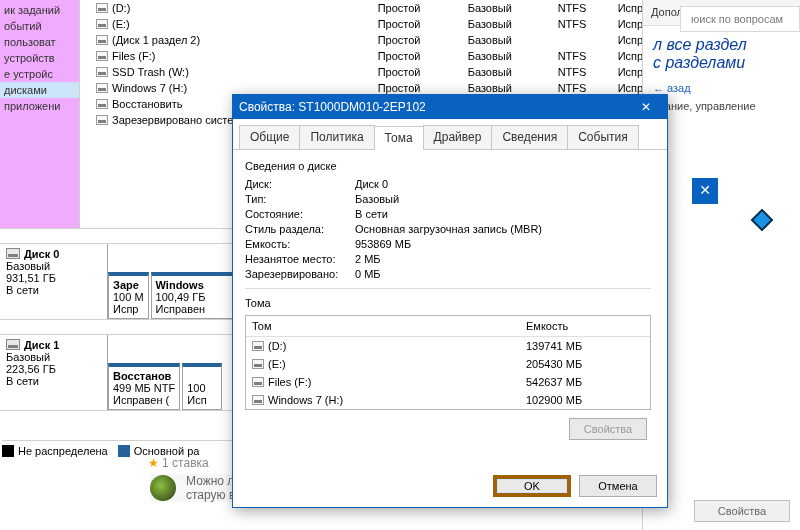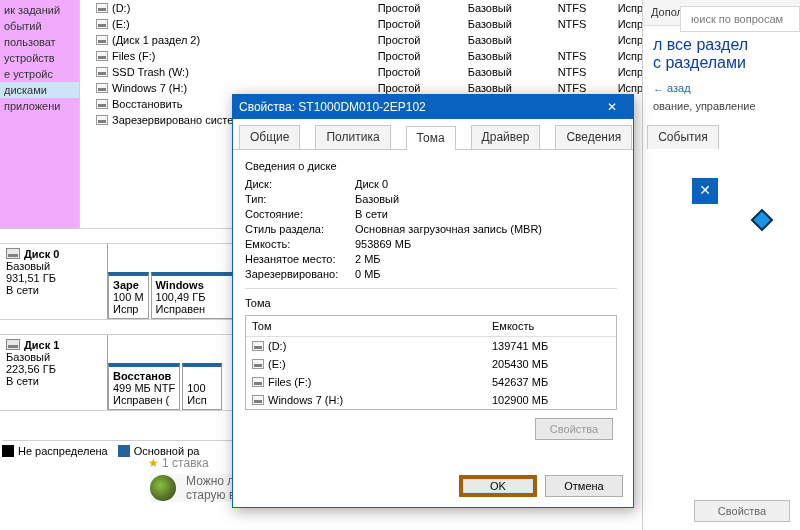--- a/index.html
+++ b/index.html
@@ -71,7 +71,7 @@
   }
   .rp-bar{background:#f5f5f5;border-bottom:1px solid #dcdcdc;padding:6px 8px;color:#333;}
   .search-bar{position:absolute;right:0;top:6px;width:120px;padding:6px 10px;color:#7a7a7a;background:#fff;border:1px solid #d8d8d8;}
-  .rp-text{padding:10px 10px;color:#0a3fa0;}
+  .rp-text{padding:10px 10px;color:#0a3fa0;font-style:italic;}
   .rp-back{color:#2266c0;padding:0 10px;}
   .rp-body{padding:6px 10px;color:#444;}
   .rp-close{position:absolute;right:82px;top:178px;width:26px;height:26px;background:#0a62c0;color:#fff;text-align:center;line-height:24px;font-size:14px;}

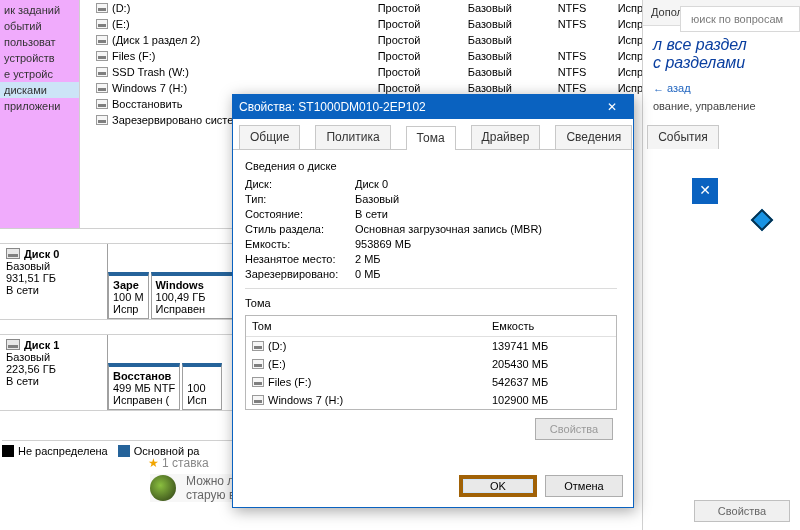--- a/index.html
+++ b/index.html
@@ -89,7 +89,7 @@
   
   .props {
     position: absolute;
-    left: 232px; top: 94px; width: 402px; height: 414px;
+    left: 232px; top: 94px; width: 436px; height: 414px;
     background: #fff;
     border: 1px solid #0a62c0;
     box-shadow: 2px 3px 14px rgba(0,0,0,0.35);

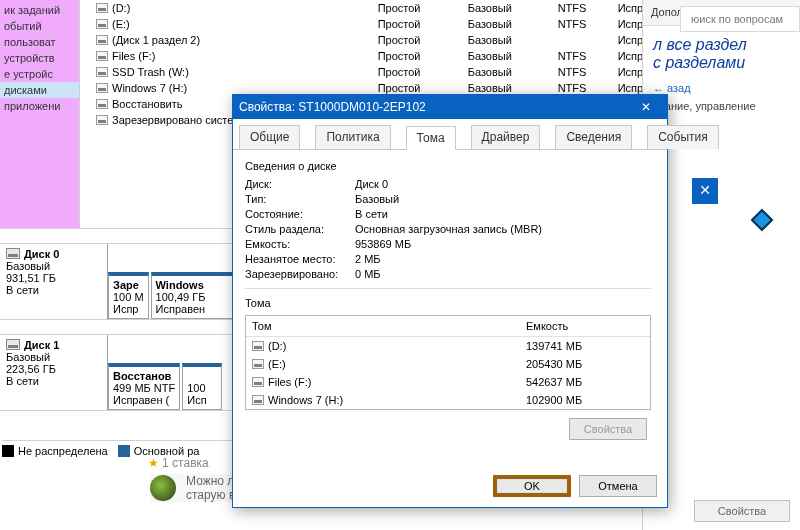--- a/index.html
+++ b/index.html
@@ -103,7 +103,7 @@
   .props-titlebar .title{flex:1; white-space:nowrap;}
   .props-titlebar .x{width:30px;text-align:center;cursor:pointer;}
   .tabs {
-    display:flex; border-bottom:1px solid #c8c8c8; padding:6px 6px 0 6px; gap:16px;
+    display:flex; border-bottom:1px solid #c8c8c8; padding:6px 6px 0 6px; gap:0;
     font-size:12px;
   }
   .tab {

